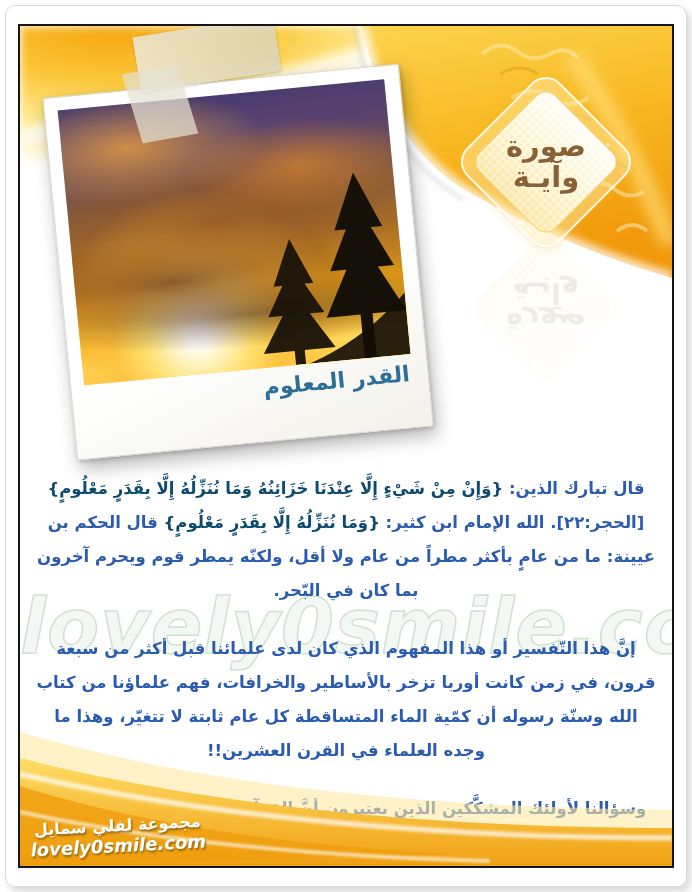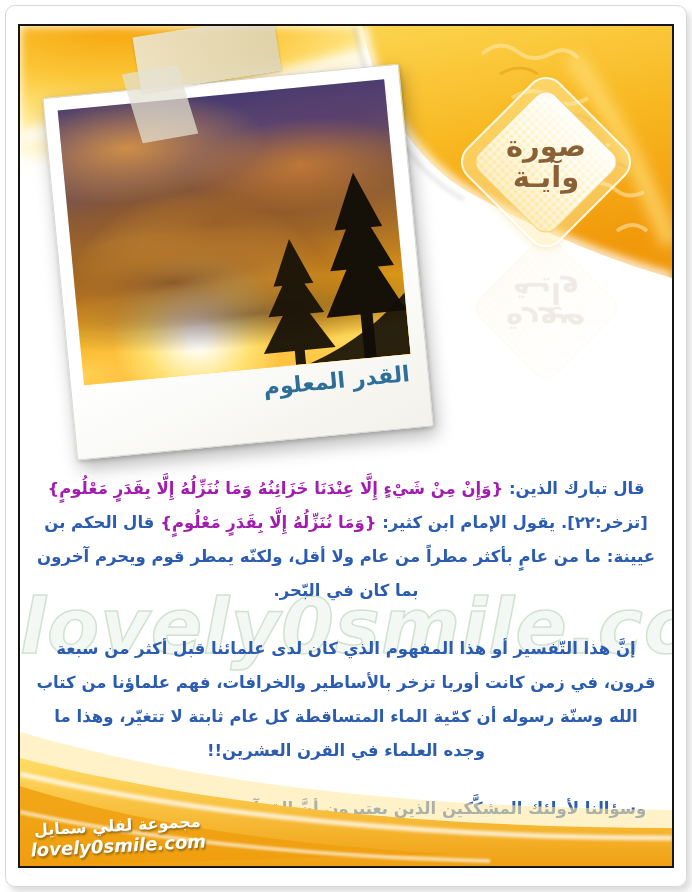--- a/index.html
+++ b/index.html
@@ -69,7 +69,7 @@
   .article{position:absolute;left:16px;right:16px;top:446px;z-index:2;direction:rtl;
         text-align:center;font-weight:bold;font-size:16.5px;line-height:34px;color:#2b5cb0;}
   .article p{margin:0 0 24px;}
-  .quran{color:#a21caf;}
+  .quran{color:#0c4a6e;}
   .block{display:block;}
 
   

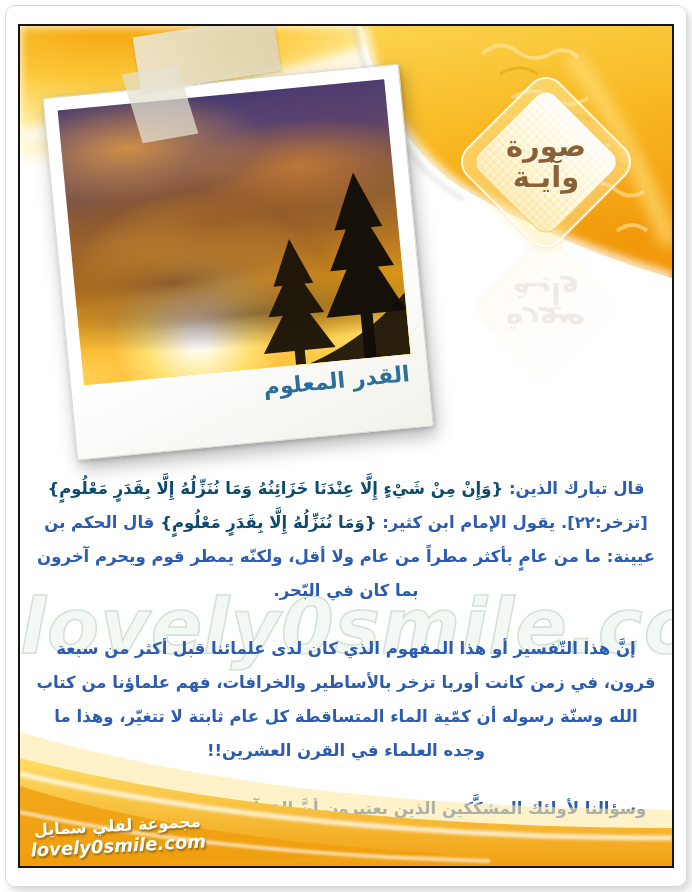--- a/index.html
+++ b/index.html
@@ -171,7 +171,7 @@
 
     <div class="article">
       <p>
-        <span>قال تبارك الذين: </span><span class="quran">{وَإِنْ مِنْ شَيْءٍ إِلَّا عِنْدَنَا خَزَائِنُهُ وَمَا نُنَزِّلُهُ إِلَّا بِقَدَرٍ مَعْلُومٍ}</span><span> [تزخر:٢٢]. يقول الإمام ابن كثير: </span><span class="quran">{وَمَا نُنَزِّلُهُ إِلَّا بِقَدَرٍ مَعْلُومٍ}</span><span> قال الحكم بن عيينة: ما من عامٍ بأكثر مطراً من عام ولا أقل، ولكنّه يمطر قوم ويحرم آخرون بما كان في البّحر.</span>
+        <span>قال تبارك الذين: </span><span class="quran">{وَإِنْ مِنْ شَيْءٍ إِلَّا عِنْدَنَا خَزَائِنُهُ وَمَا نُنَزِّلُهُ إِلَّا بِقَدَرٍ مَعْلُومٍ}</span><span> [الحجر:٢٢]. الله الإمام ابن كثير: </span><span class="quran">{وَمَا نُنَزِّلُهُ إِلَّا بِقَدَرٍ مَعْلُومٍ}</span><span> قال الحكم بن عيينة: ما من عامٍ بأكثر مطراً من عام ولا أقل، ولكنّه يمطر قوم ويحرم آخرون بما كان في البّحر.</span>
       </p>
       <p>إنَّ هذا التّفسير أو هذا المفهوم الذي كان لدى علمائنا قبل أكثر من سبعة قرون، في زمن كانت أوربا تزخر بالأساطير والخرافات، فهم علماؤنا من كتاب الله وسنّة رسوله أن كمّية الماء المتساقطة كل عام ثابتة لا تتغيّر، وهذا ما وجده العلماء في القرن العشرين!!</p>
       <p>

